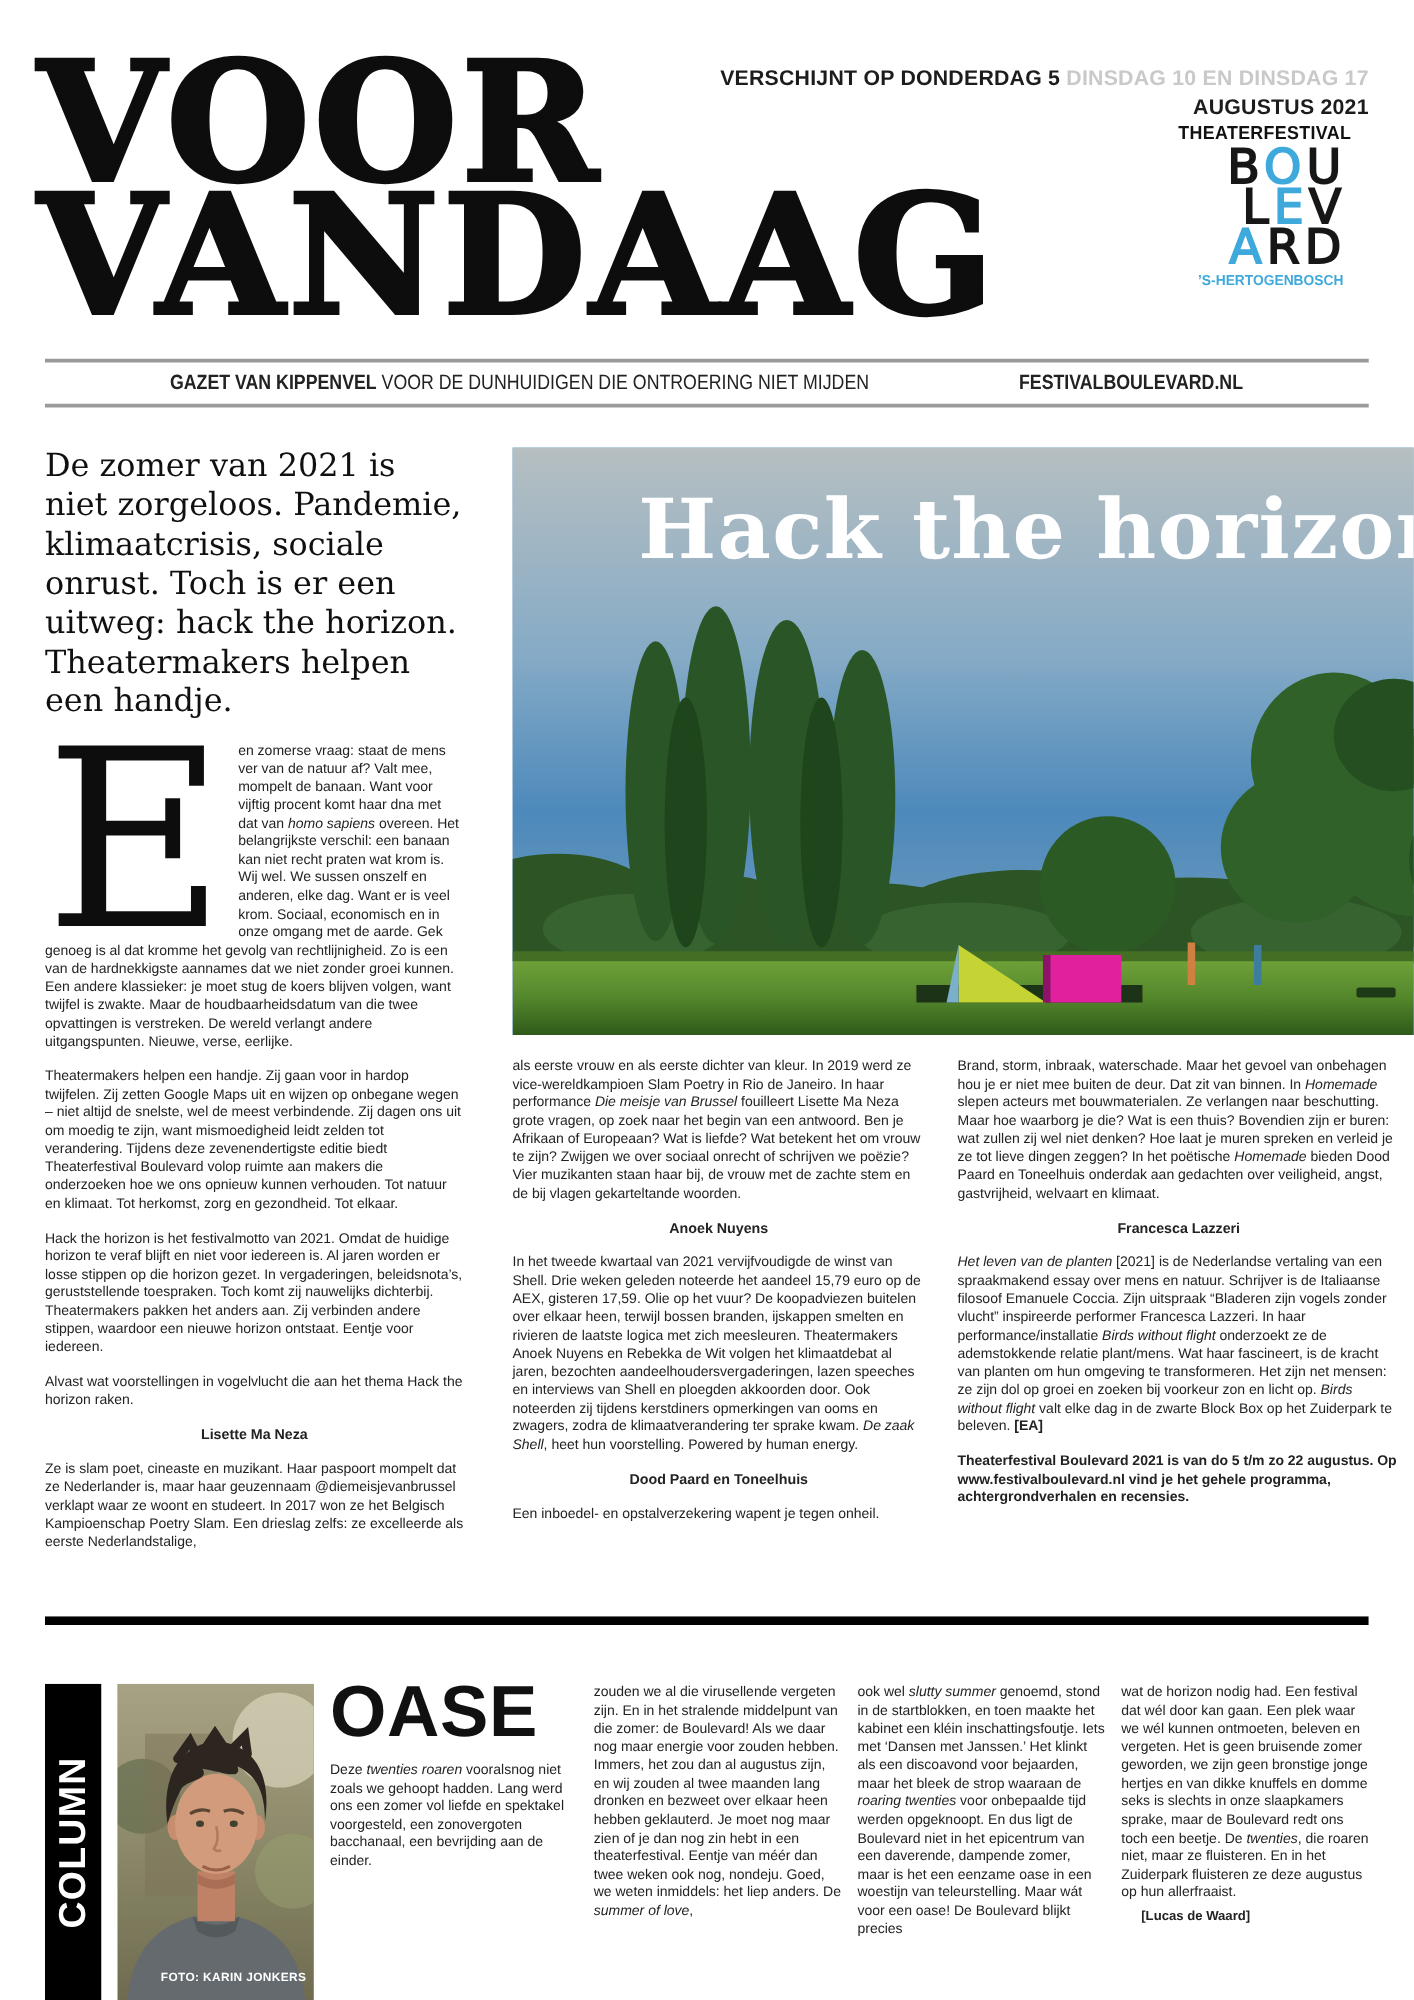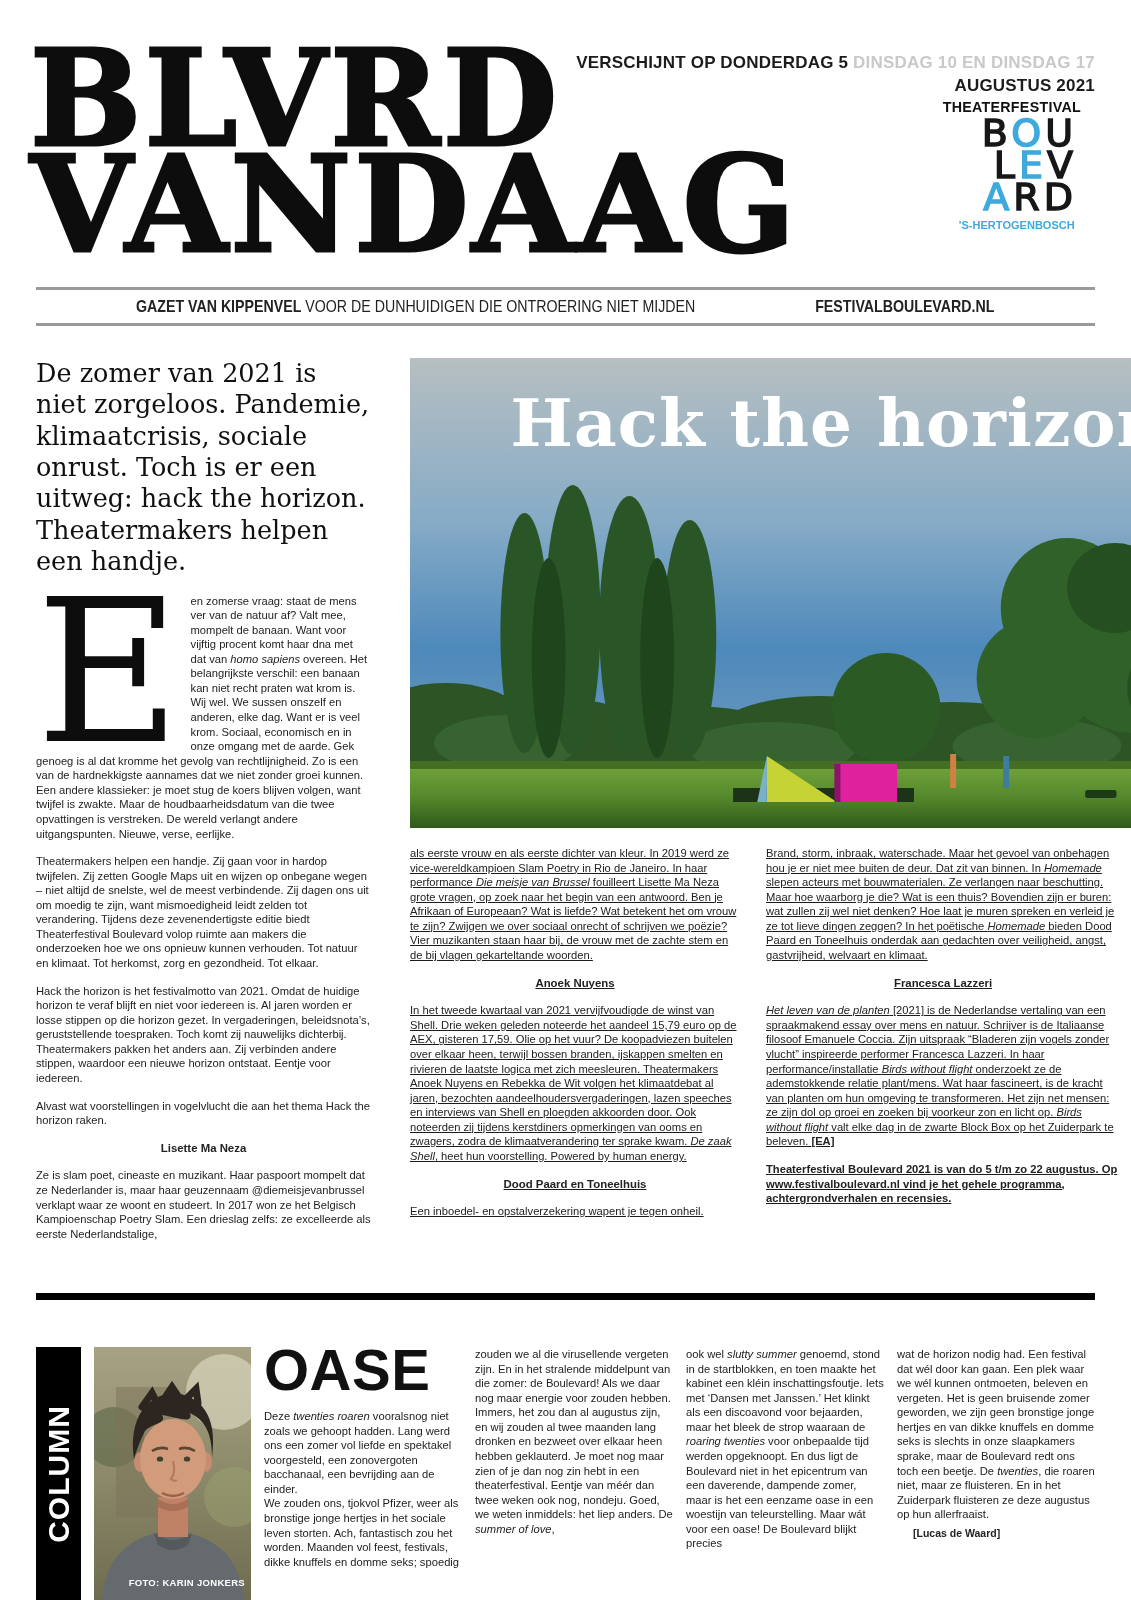--- a/index.html
+++ b/index.html
@@ -82,7 +82,7 @@
 
   <div class="top">
     <div class="masthead">
-      <span>BLVRD</span>
+      <span>VOOR</span>
       <span>VANDAAG</span>
     </div>
     <div class="schedule">

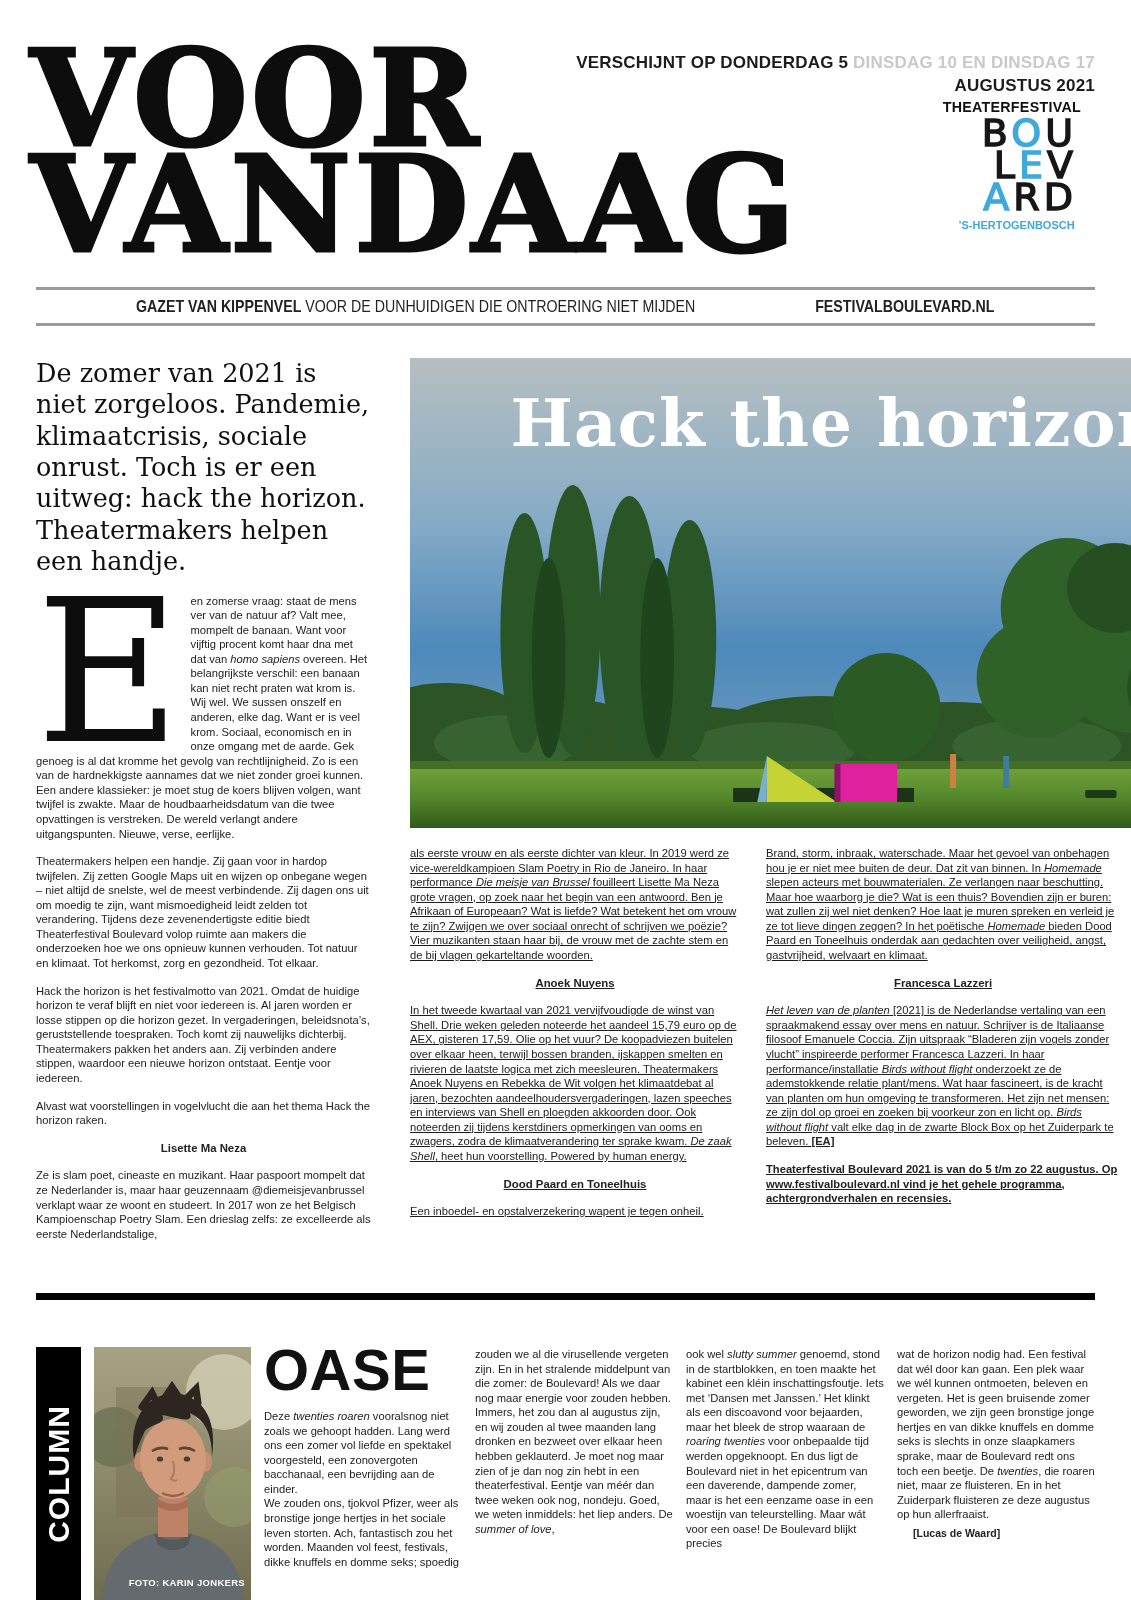--- a/index.html
+++ b/index.html
@@ -54,7 +54,7 @@
               color:#ffffff;letter-spacing:1px;}
   .hero-credit{position:absolute;right:10px;bottom:7px;color:#f2f6ee;font-size:10px;
                font-weight:bold;letter-spacing:0.4px;}
-  .two-col{display:grid;grid-template-columns:330px 1fr;column-gap:26px;margin-top:18px;text-decoration:underline;}
+  .two-col{display:grid;grid-template-columns:330px 1fr;column-gap:26px;margin-top:18px;}
   .prog{font-weight:bold;}
 
   

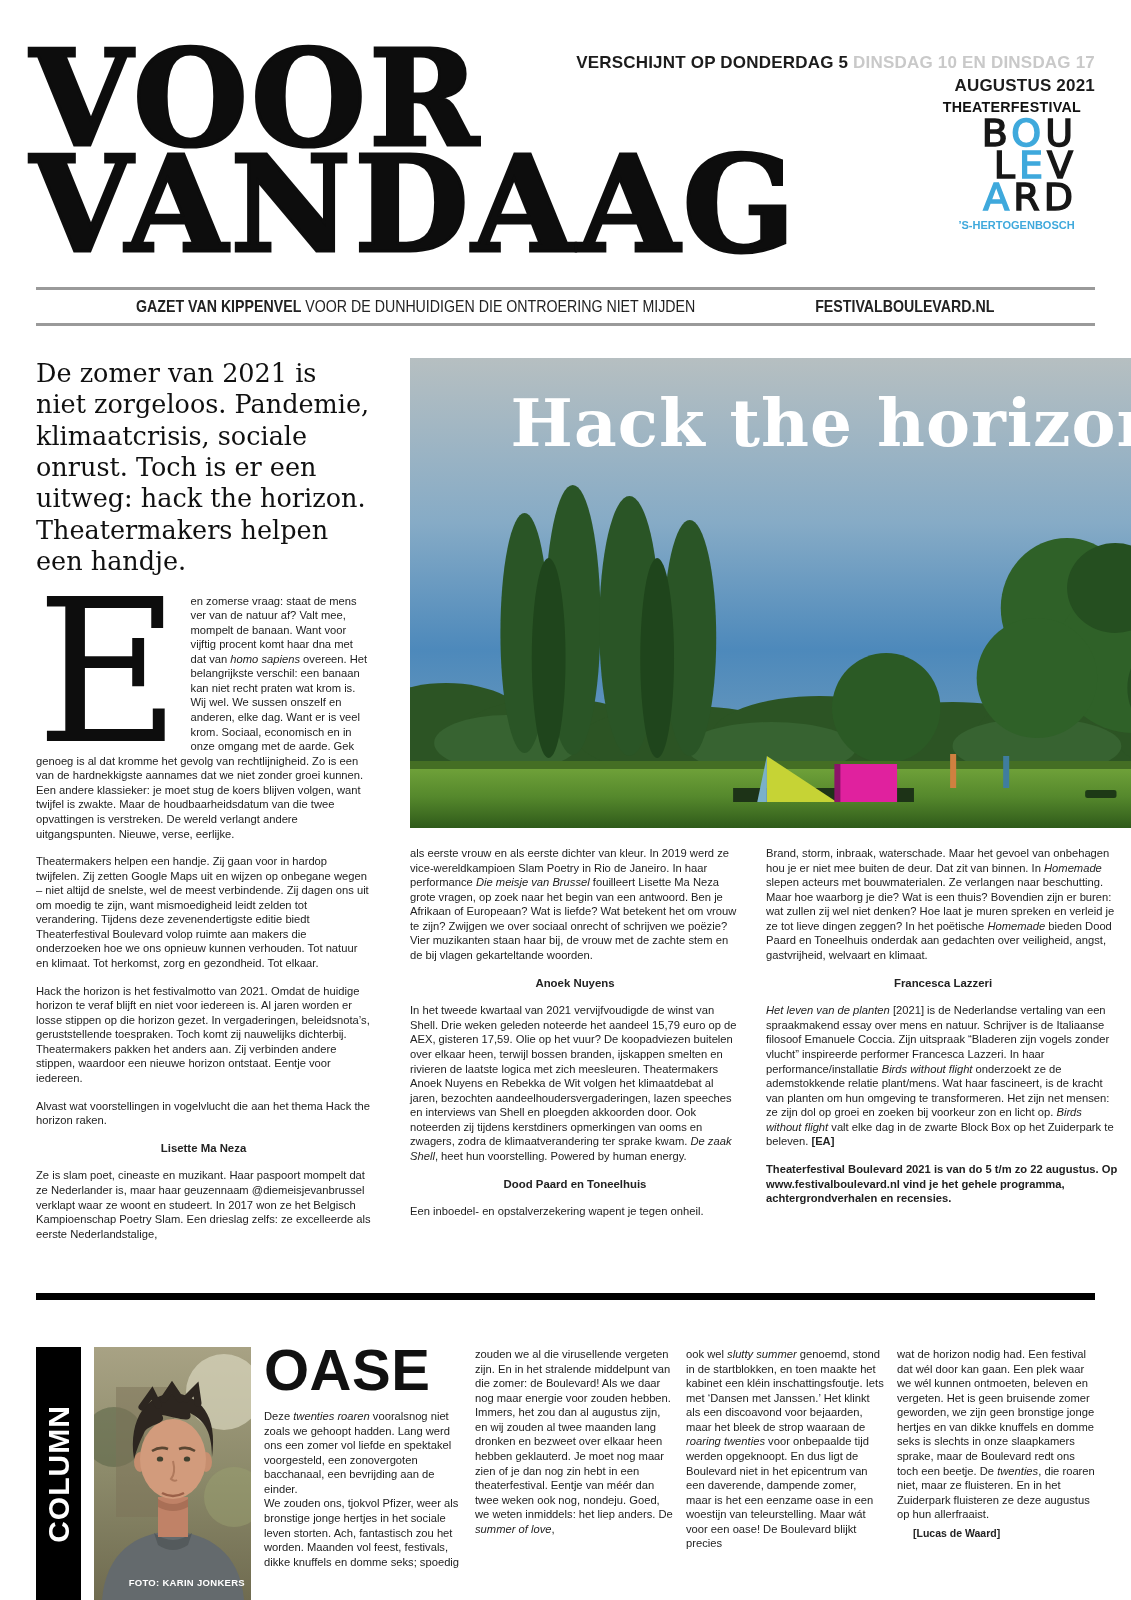--- a/index.html
+++ b/index.html
@@ -254,7 +254,6 @@
       <div class="colcol">
         <div class="oase">OASE</div>
         <p><span>Deze </span><i>twenties roaren</i><span> vooralsnog niet zoals we gehoopt hadden. Lang werd ons een zomer vol liefde en spektakel voorgesteld, een zonovergoten bacchanaal, een bevrijding aan de einder.</span></p>
-        <p><span>We zouden ons, tjokvol Pfizer, weer als bronstige jonge hertjes in het sociale leven storten. Ach, fantastisch zou het worden. Maanden vol feest, festivals, dikke knuffels en domme seks; spoedig</span></p>
       </div>
       <div class="colcol">
         <p><span>zouden we al die virusellende vergeten zijn. En in het stralende middelpunt van die zomer: de Boulevard! Als we daar nog maar energie voor zouden hebben. Immers, het zou dan al augustus zijn, en wij zouden al twee maanden lang dronken en bezweet over elkaar heen hebben geklauterd. Je moet nog maar zien of je dan nog zin hebt in een theaterfestival. Eentje van méér dan twee weken ook nog, nondeju. Goed, we weten inmiddels: het liep anders. De </span><i>summer of love</i><span>,</span></p>

